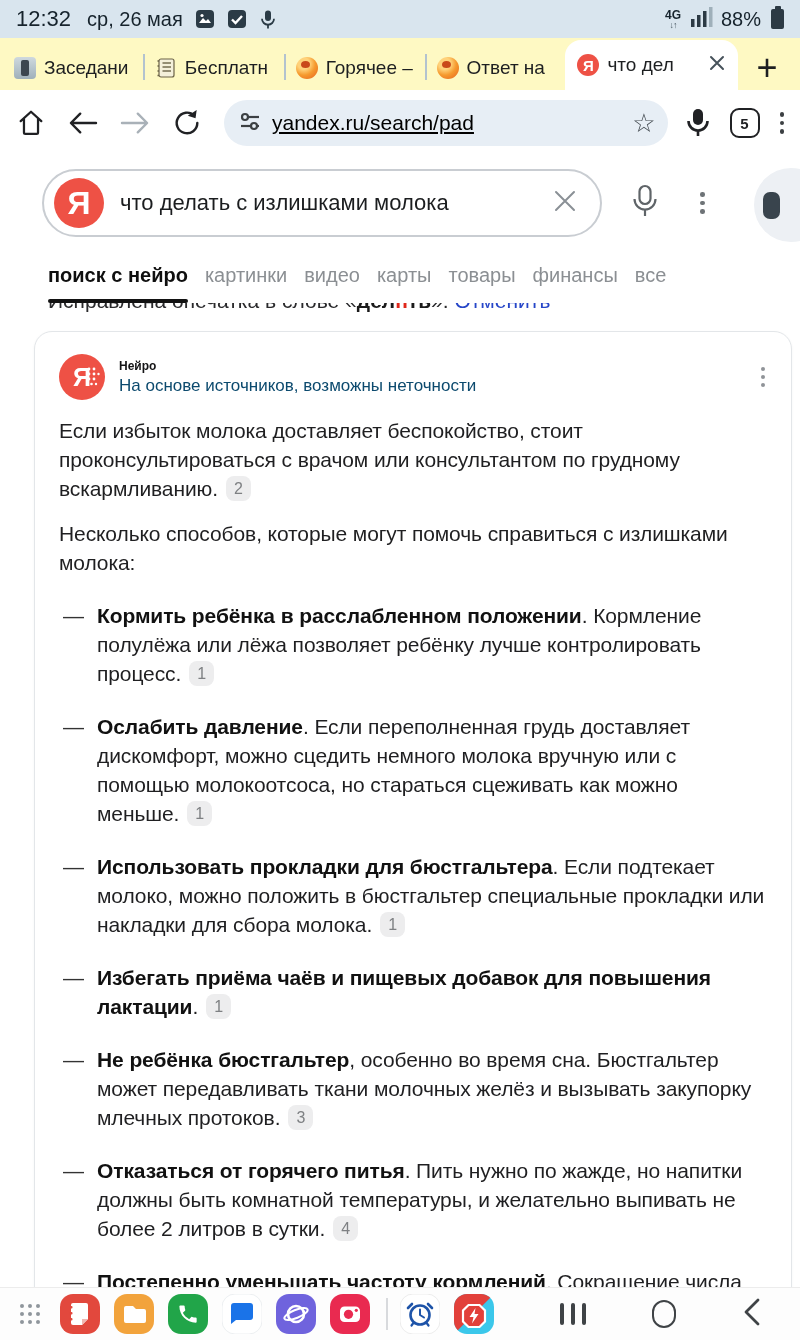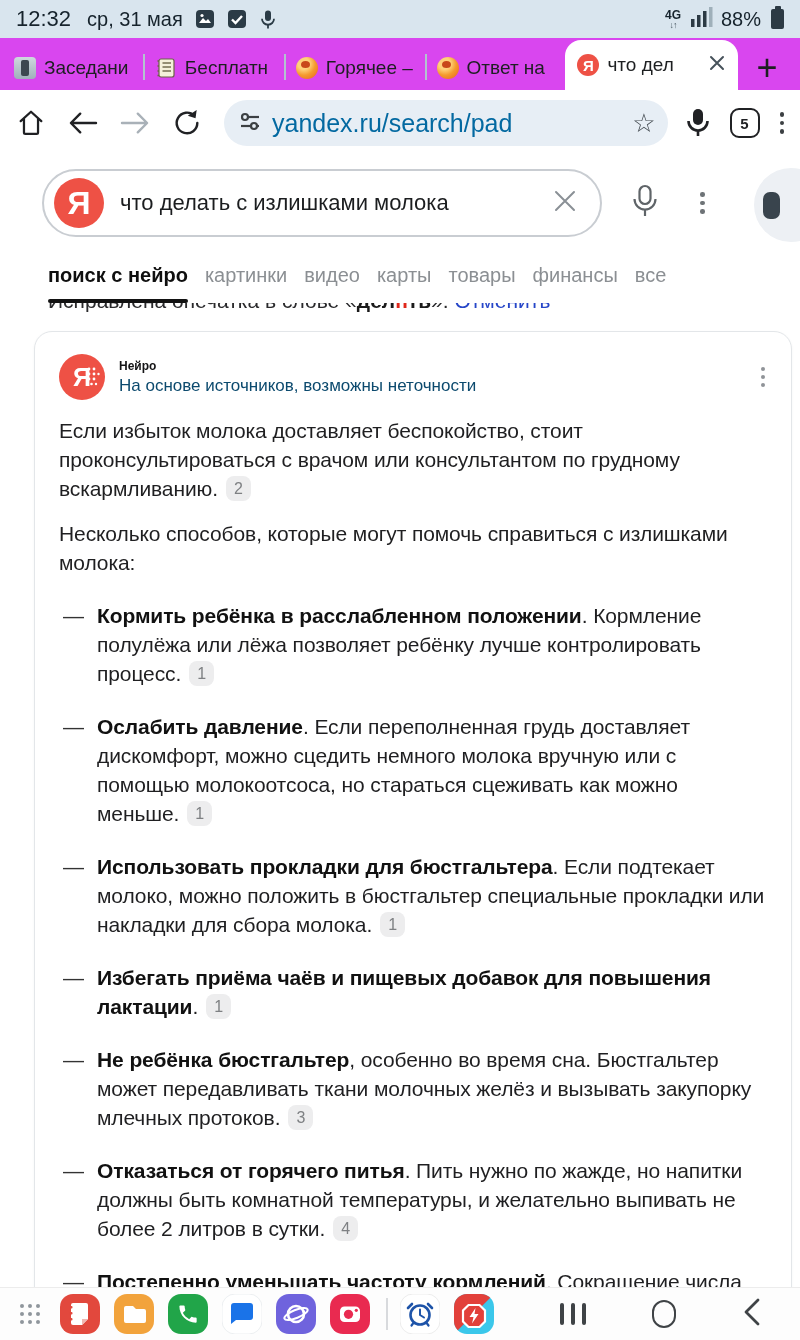--- a/index.html
+++ b/index.html
@@ -97,7 +97,7 @@
 
 <div class="status">
   <span class="time">12:32</span>
-  <span class="date">ср, 31 мая</span>
+  <span class="date">ср, 26 мая</span>
   <span class="st-ic">
     <svg width="20" height="20" viewBox="0 0 20 20">
         <rect x="1" y="1" width="18" height="18" rx="4" fill="#2b3b46"></rect>

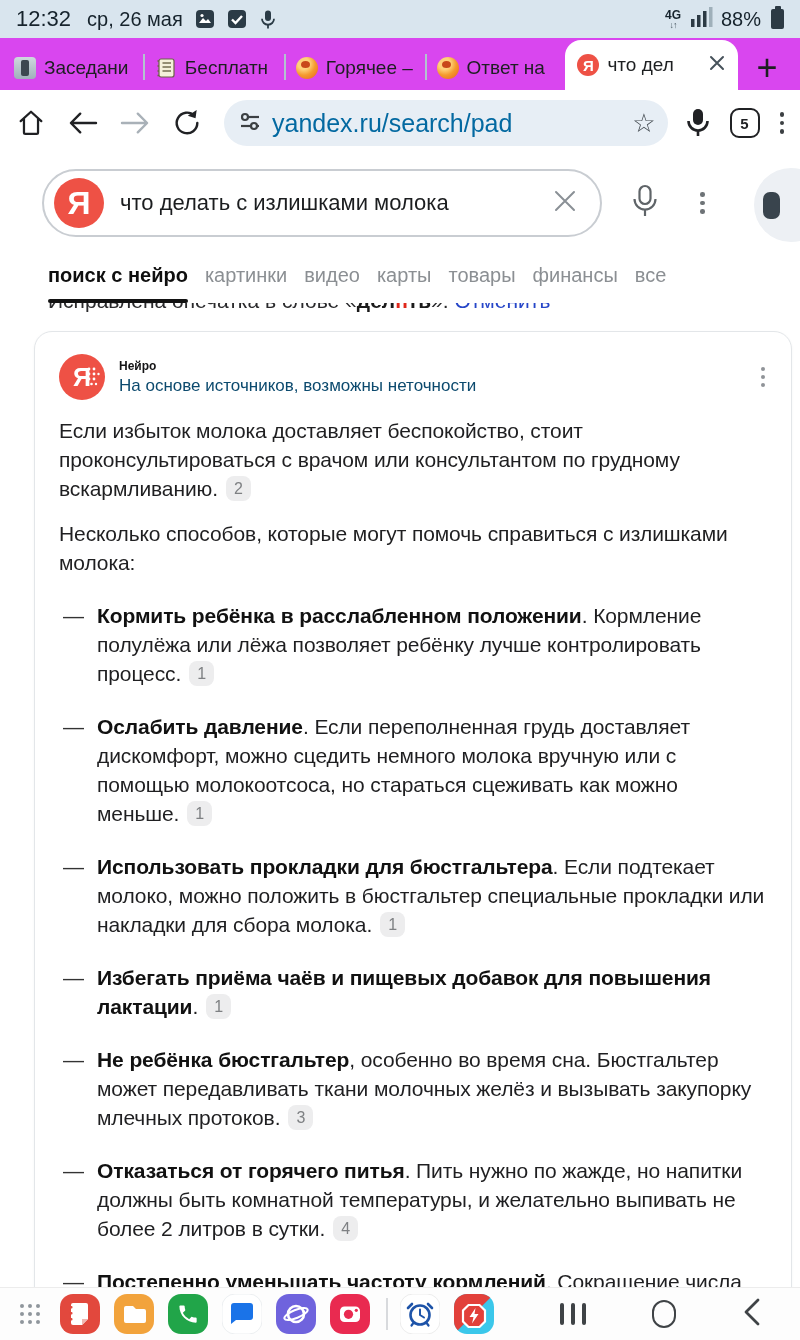--- a/index.html
+++ b/index.html
@@ -19,7 +19,7 @@
   .batt::before{content:'';position:absolute;top:-3px;left:3.5px;width:6px;height:3px;background:#2c3a44;border-radius:1px 1px 0 0;}
 
   
-  .tabstrip{height:52px;background:#d946ef;display:flex;align-items:flex-end;padding:0 4px;}
+  .tabstrip{height:52px;background:#fef9c3;display:flex;align-items:flex-end;padding:0 4px;}
   .btab{flex:1 1 0;min-width:0;height:44px;display:flex;align-items:center;gap:8px;padding:0 10px;font-size:19px;color:#1d1f21;}
   .btab .lbl{white-space:nowrap;overflow:hidden;flex:1;}
   .tdiv{width:2px;height:26px;background:#b3c3cf;margin-bottom:10px;flex:none;}

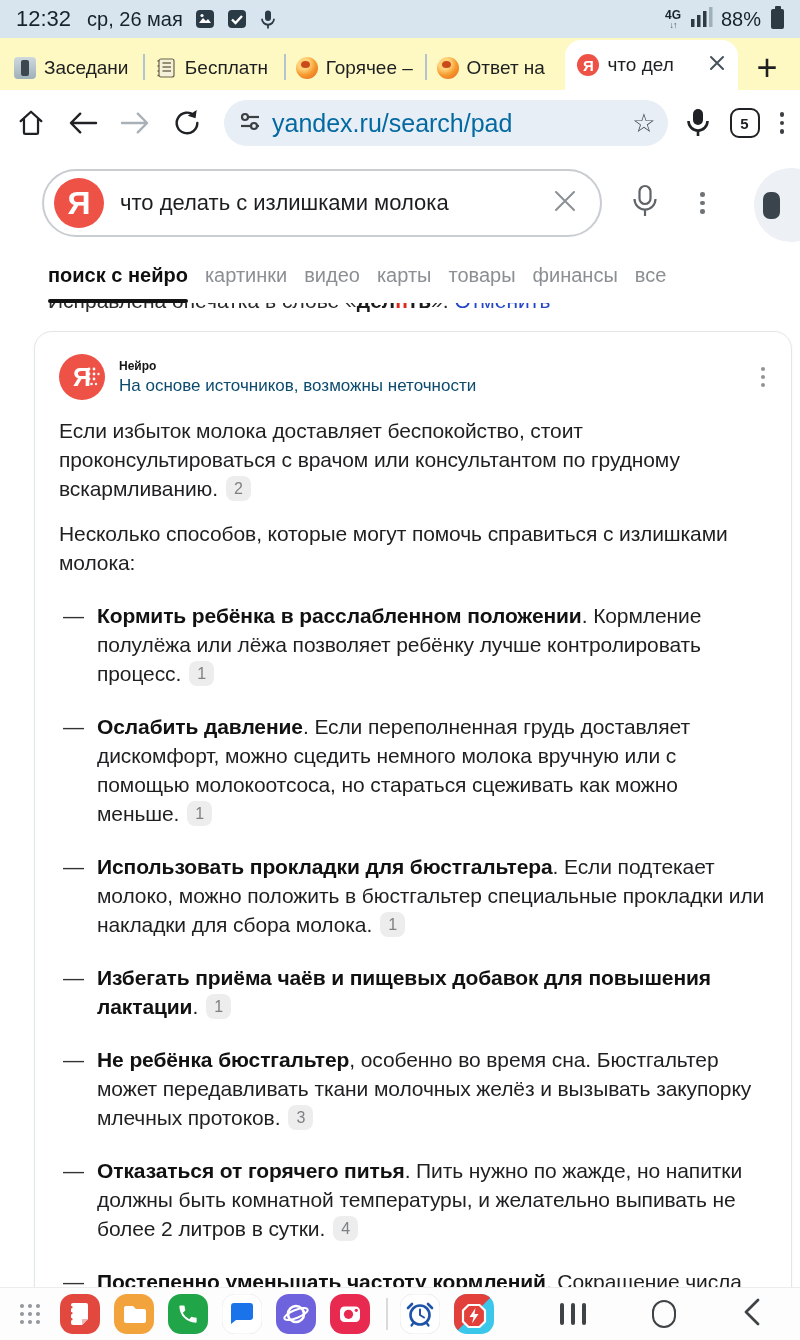--- a/index.html
+++ b/index.html
@@ -36,7 +36,7 @@
   .toolbar{height:66px;background:#fff;display:flex;align-items:center;padding:0 16px;}
   .tb-ic{flex:none;display:flex;align-items:center;justify-content:center;margin-right:22px;}
   .urlpill{flex:1;height:46px;background:#e7eef5;border-radius:23px;display:flex;align-items:center;padding:0 12px 0 14px;gap:10px;min-width:0;margin-right:18px;}
-  .urlpill .url{flex:1;font-size:25px;color:#0369a1;white-space:nowrap;overflow:hidden;}
+  .urlpill .url{flex:1;font-size:21px;color:#000000;white-space:nowrap;overflow:hidden;text-decoration:underline;}
   .star{font-size:26px;color:#444b51;line-height:1;}
   .tabcount{width:30px;height:30px;border:2.4px solid #202124;border-radius:9px;font-size:15px;font-weight:700;color:#202124;display:flex;align-items:center;justify-content:center;margin-right:20px;flex:none;}
   .kebab{display:flex;flex-direction:column;gap:4px;flex:none;}

